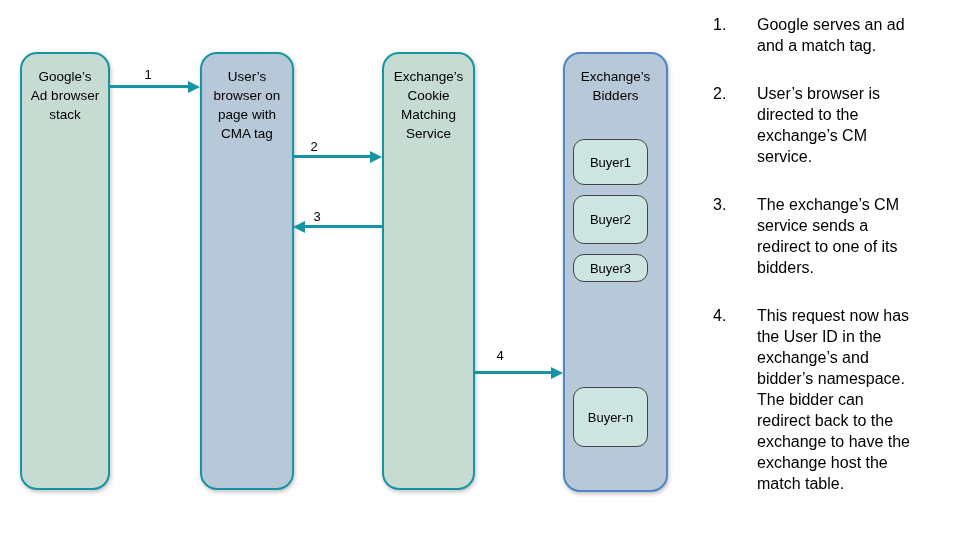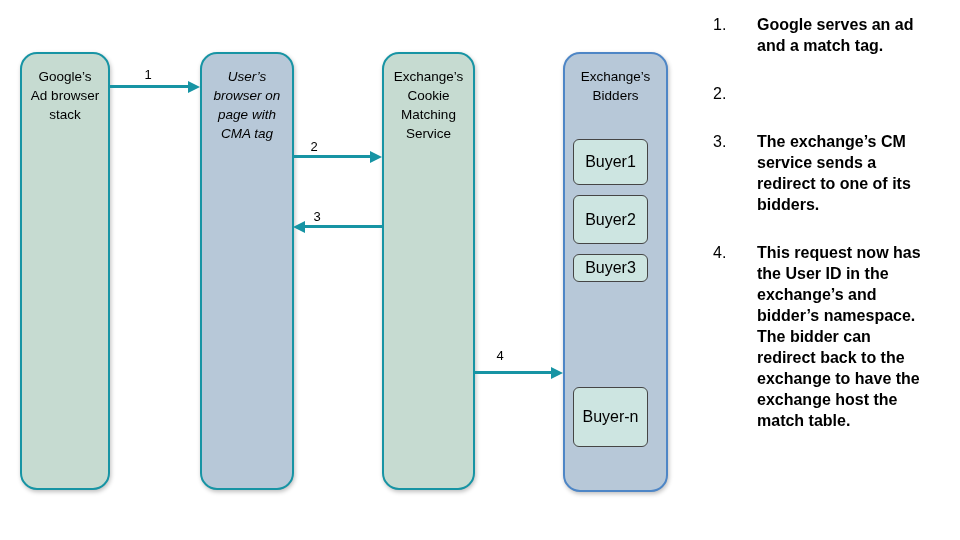--- a/index.html
+++ b/index.html
@@ -99,7 +99,7 @@
     line-height: 21px;
   }
   .step-num { width: 44px; flex: 0 0 44px; }
-  .step-text { white-space: pre-line; width: 190px; font-weight: bold; }
+  .step-text { white-space: pre-line; width: 190px; }
 </style>
 </head>
 <body>

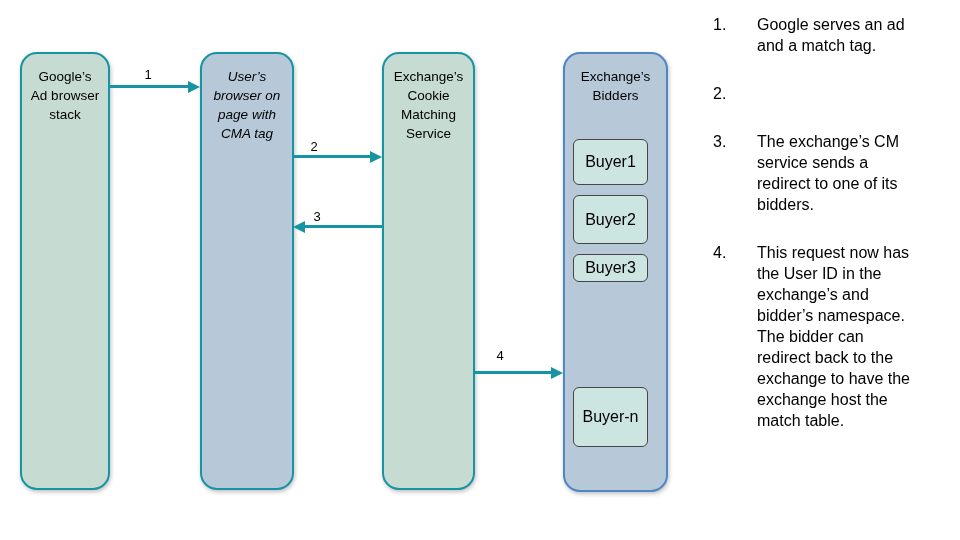--- a/index.html
+++ b/index.html
@@ -33,7 +33,7 @@
     white-space: pre-line;
   }
   #lane-google   { left: 20px;  width: 90px;  }
-  #lane-browser  { left: 200px; width: 94px; font-style: italic;  }
+  #lane-browser  { left: 200px; width: 94px;  }
   #lane-cm       { left: 382px; width: 93px;  }
   #lane-bidders  { left: 563px; width: 105px; height: 440px; border-color: var(--blue-border); }
 

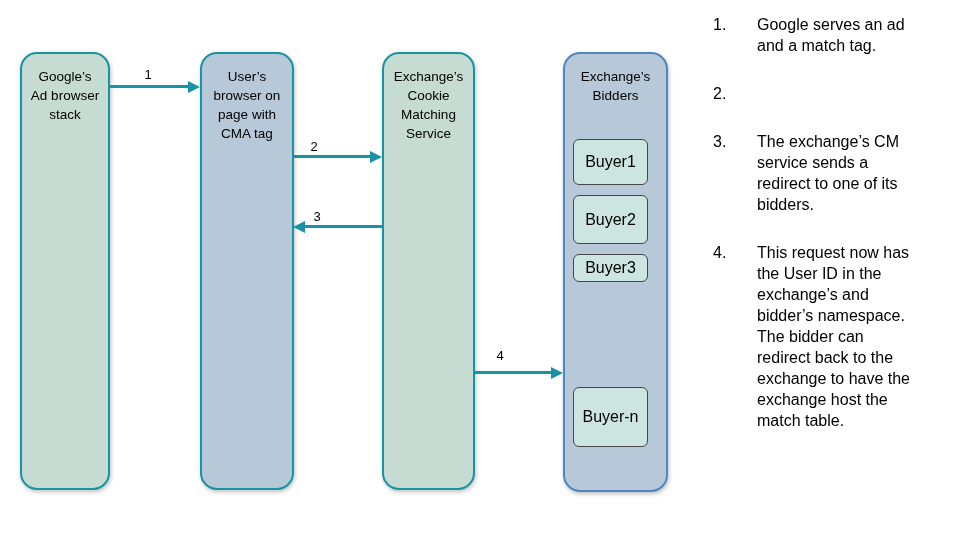--- a/index.html
+++ b/index.html
@@ -163,6 +163,10 @@
     </div>
     <div class="step">
       <span class="step-num">2.</span>
+      <div class="step-text">User’s browser is
+directed to the
+exchange’s CM
+service.</div>
     </div>
     <div class="step">
       <span class="step-num">3.</span>

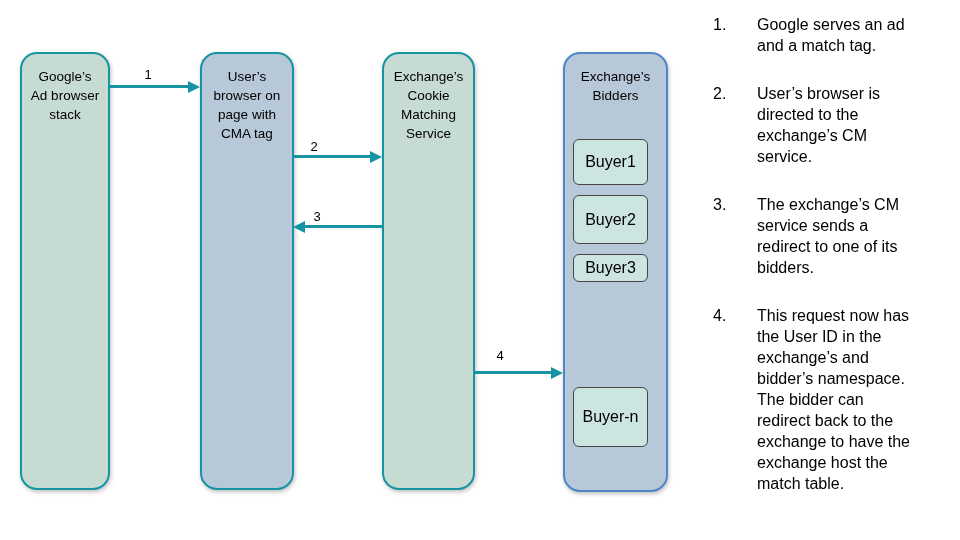--- a/index.html
+++ b/index.html
@@ -44,12 +44,12 @@
     width: 75px;
     background: var(--buyer-fill);
     border: 1.5px solid var(--buyer-border);
-    border-radius: 6px;
+    border-radius: 11px;
     box-sizing: border-box;
     display: flex;
     align-items: center;
     justify-content: center;
-    font-size: 16px;
+    font-size: 13px;
   }
   #buyer-1 { top: 85px;  height: 46px; }
   #buyer-2 { top: 141px; height: 49px; }

